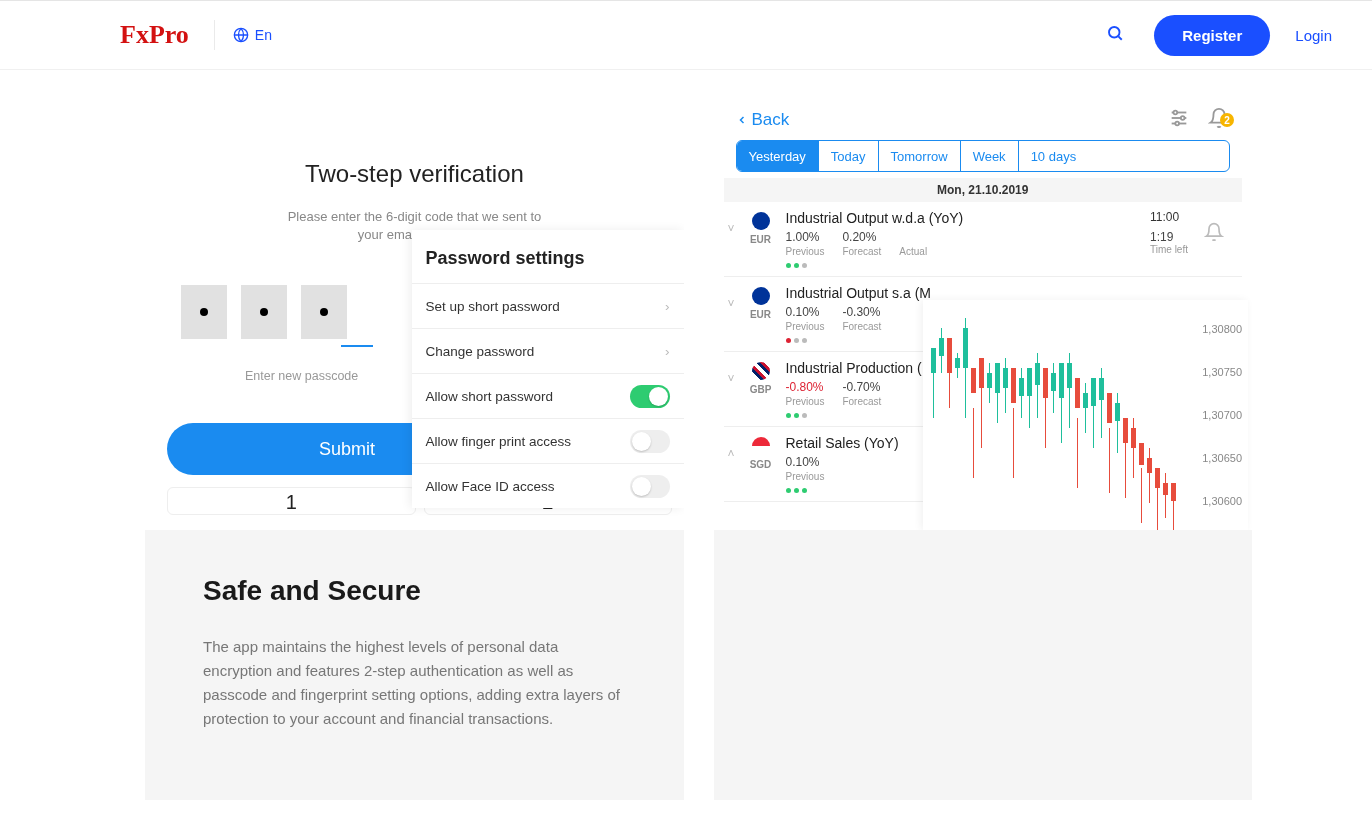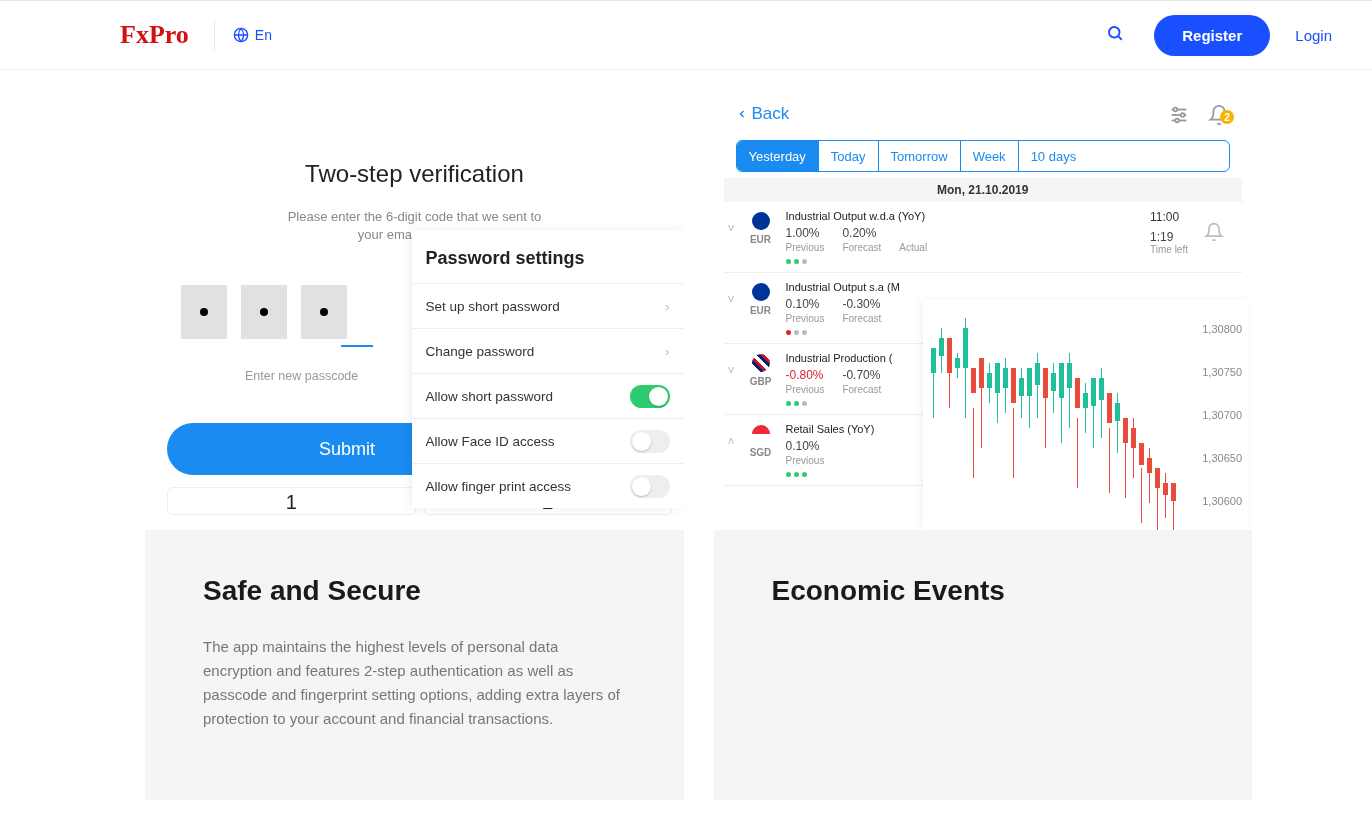--- a/index.html
+++ b/index.html
@@ -47,7 +47,7 @@
 
   
   .cal { position:absolute; left:10px; right:10px; top:10px; }
-  .cal-head { display:flex; align-items:flex-start; height:40px; padding:4px 12px;}
+  .cal-head { display:flex; align-items:center; height:40px; padding:4px 12px;}
   .back { color:#1a8bf0; font-size:17px; display:flex; align-items:center; gap:4px; cursor:pointer;}
   .hspacer { flex:1; }
   .ico-btn { margin-left:18px; color:#999; position:relative;}

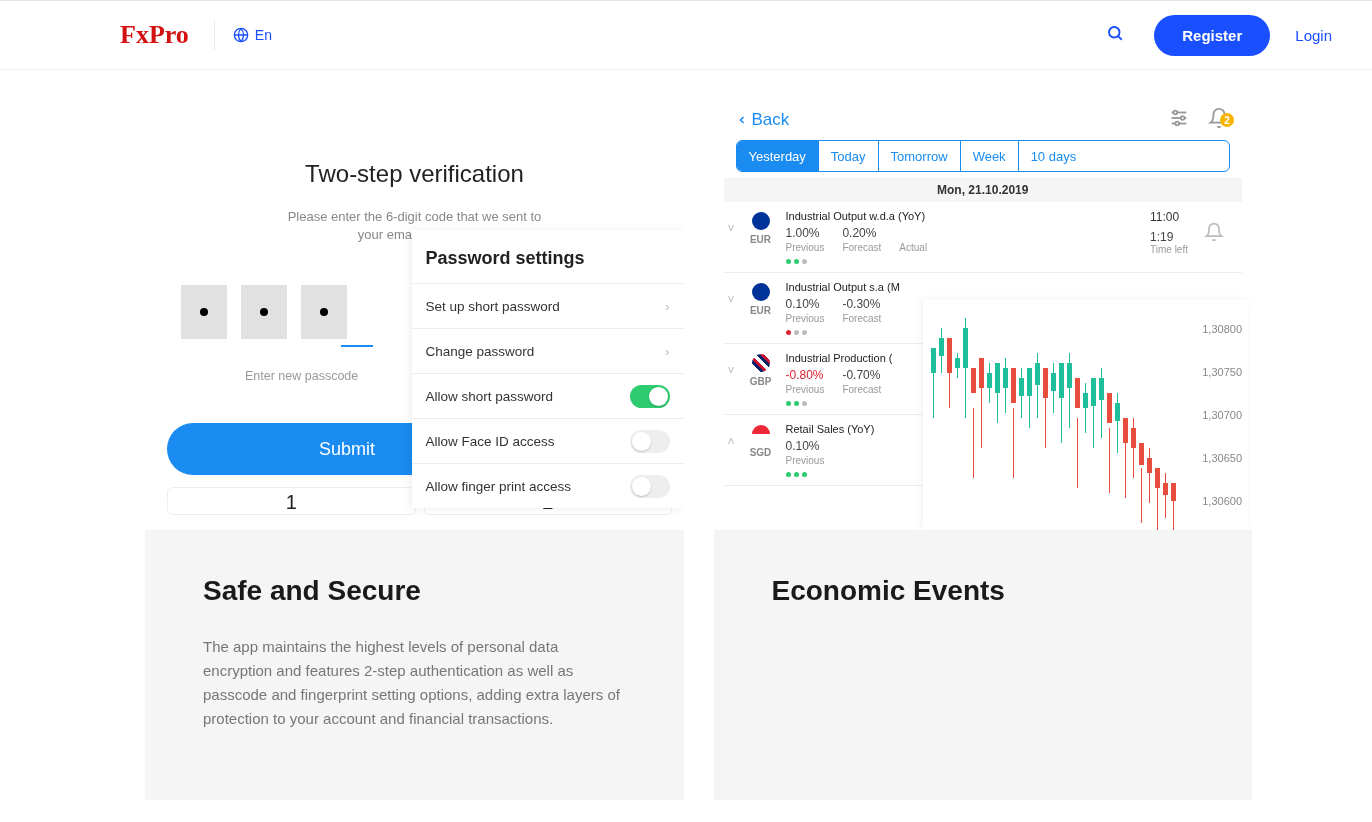--- a/index.html
+++ b/index.html
@@ -66,7 +66,7 @@
   .flag-sg { background:linear-gradient(#ed2939 0 50%,#fff 50% 100%);}
   .cur { font-size:10px; color:#888; font-weight:600;}
   .evt-main { flex:1; }
-  .evt-title { font-size:11px; color:#222; margin-bottom:4px;}
+  .evt-title { font-size:14px; color:#222; margin-bottom:4px;}
   .evt-stats { display:flex; gap:18px; }
   .stat { font-size:10px;}
   .stat .v { color:#444; font-size:12px; display:block; margin-bottom:2px;}

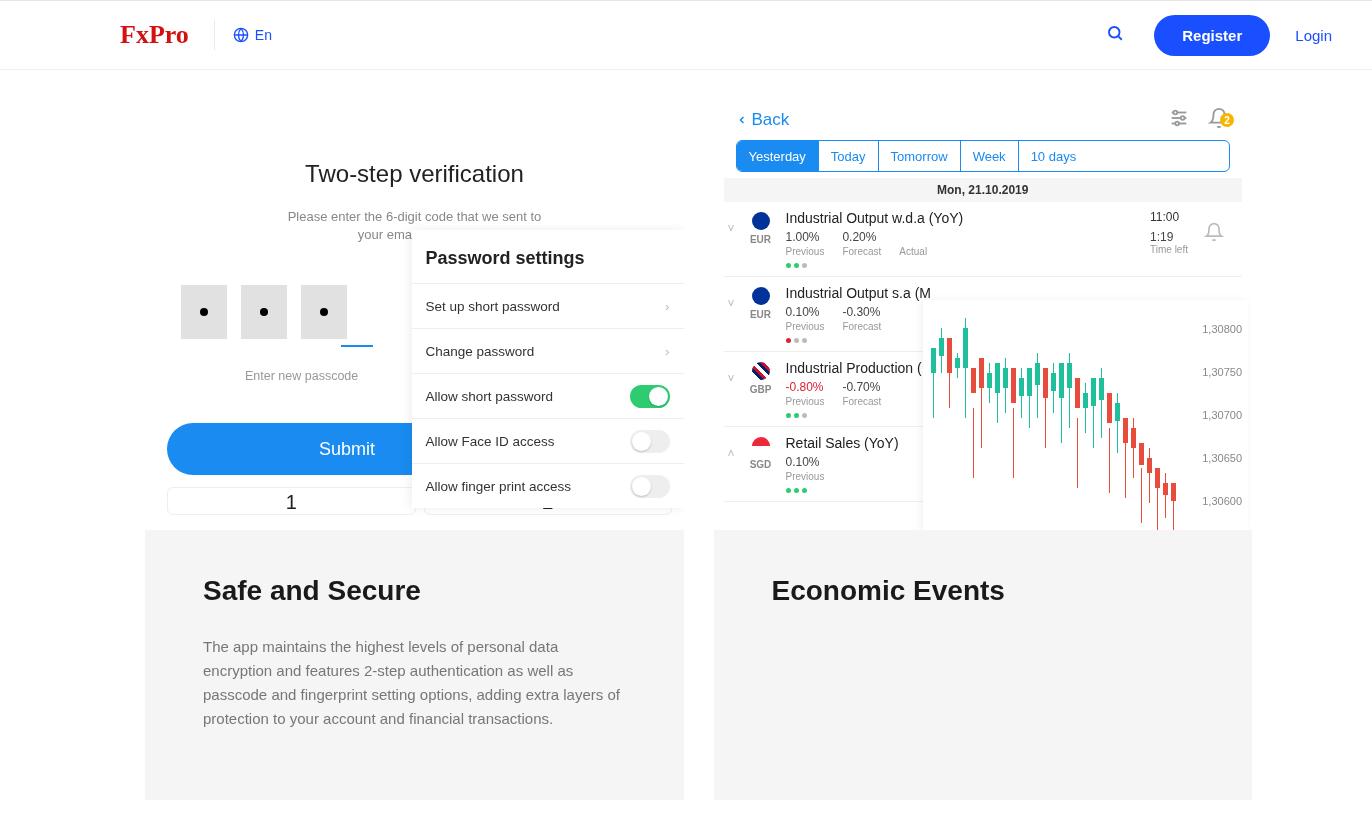--- a/index.html
+++ b/index.html
@@ -155,13 +155,13 @@
               </div>
             </div>
             <div class="pw-row">
-              <span>Allow Face ID access</span>
+              <span>Allow finger print access</span>
               <div class="toggle tog-off">
                 <div class="knob"></div>
               </div>
             </div>
             <div class="pw-row">
-              <span>Allow finger print access</span>
+              <span>Allow Face ID access</span>
               <div class="toggle tog-off">
                 <div class="knob"></div>
               </div>

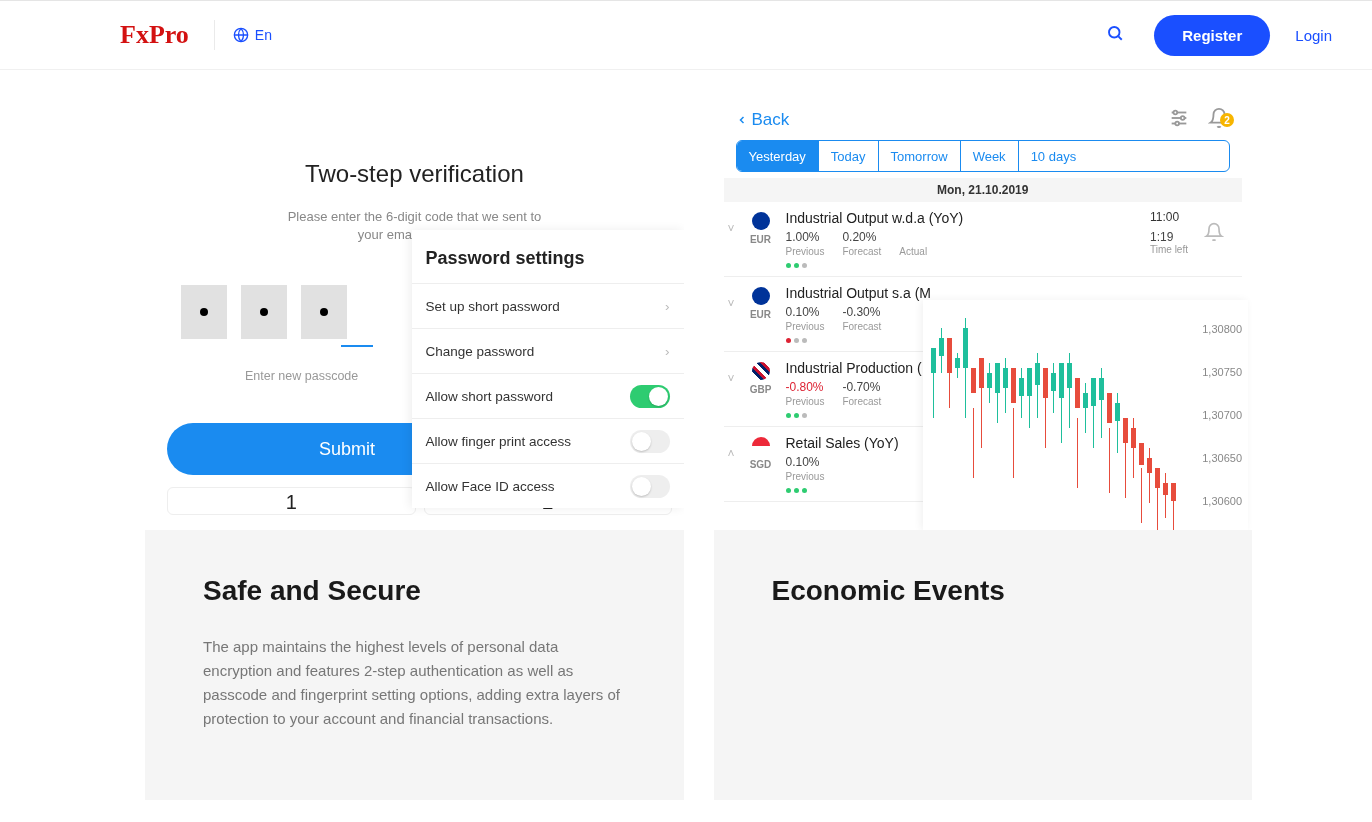--- a/index.html
+++ b/index.html
@@ -437,7 +437,6 @@
       </div>
     </div>
     <div class="card-body">
-      <h2>Economic Events</h2>
     </div>
   </div>
 

